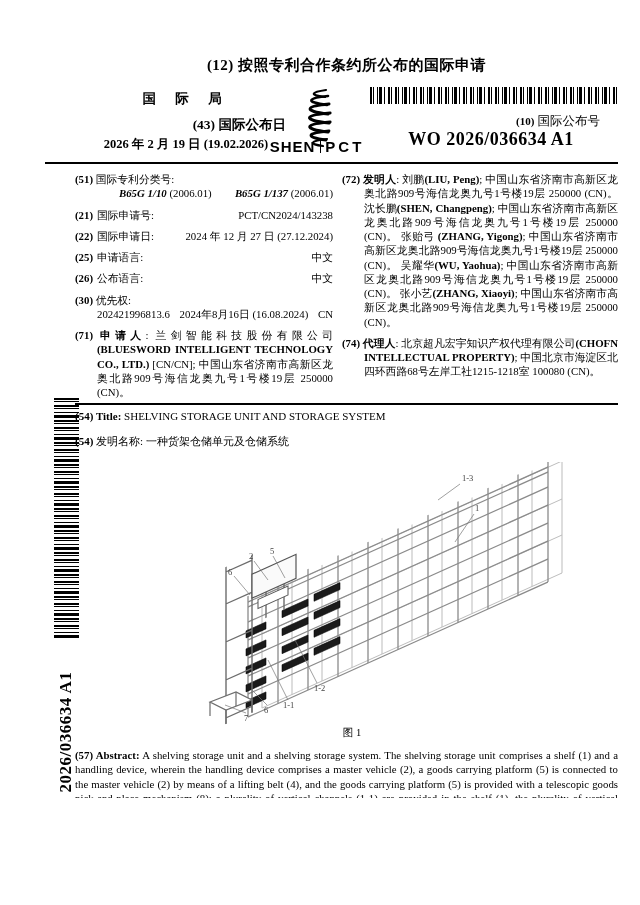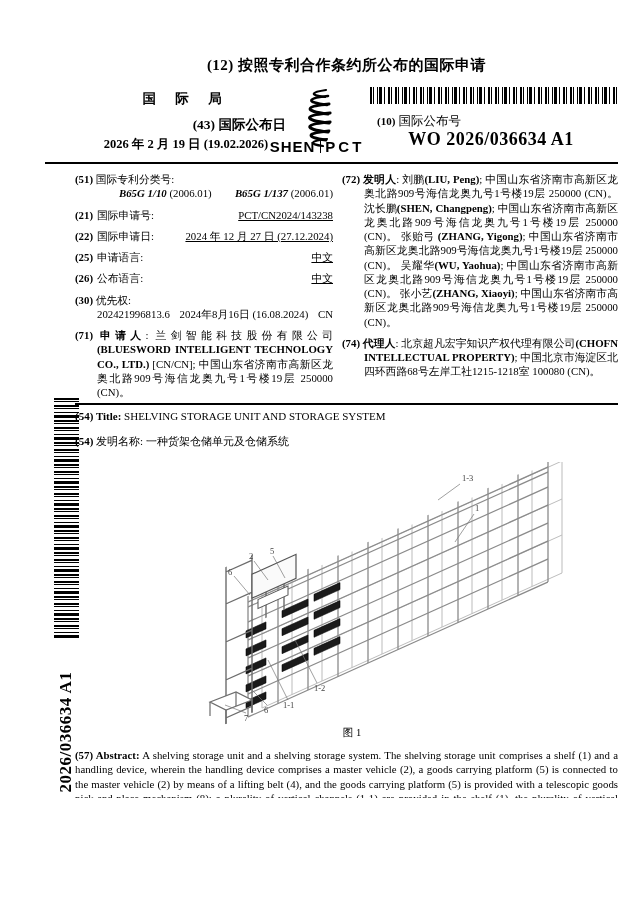--- a/index.html
+++ b/index.html
@@ -28,7 +28,7 @@
       #000 7px 8px, #fff 8px 9px, #000 9px 12px, #fff 12px 14px,
       #000 14px 15px, #fff 15px 18px, #000 18px 20px, #fff 20px 21px,
       #000 21px 22px, #fff 22px 25px); }
-  .pubnum-lbl { position:absolute; left:377px; top:113px; width:250px; text-align:left; font-size:12.5px; }
+  .pubnum-lbl { position:absolute; left:350px; top:113px; width:250px; text-align:right; font-size:12.5px; }
   .pubnum-lbl .num { font-weight:bold; font-size:11px; }
   .pubnum-val { position:absolute; left:362px; top:129px; width:258px; text-align:center;
     font-size:18px; font-weight:bold; letter-spacing:.5px; }

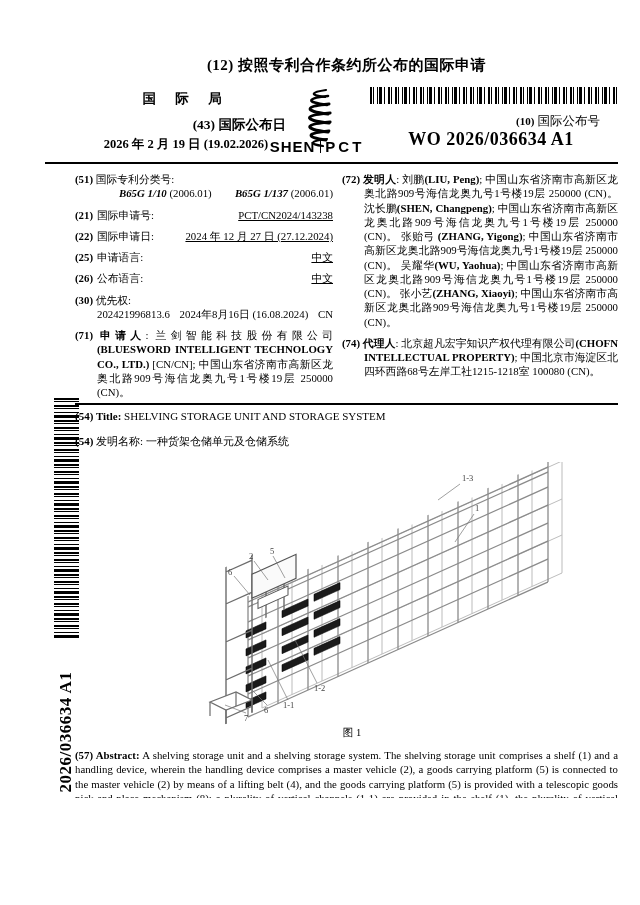--- a/index.html
+++ b/index.html
@@ -43,7 +43,7 @@
   .inum { font-weight:bold; }
   .kv { display:flex; }
   .kv .inum { flex:0 0 22px; }
-  .kv .kval { margin-left:auto; text-align:center;text-decoration:underline; }
+  .kv .kval { margin-left:auto; text-align:center; }
   .sub { padding-left:22px; display:flex; justify-content:space-between; }
   
   .title-en { position:absolute; left:75px; top:410px; width:543px; font-size:11px; }

